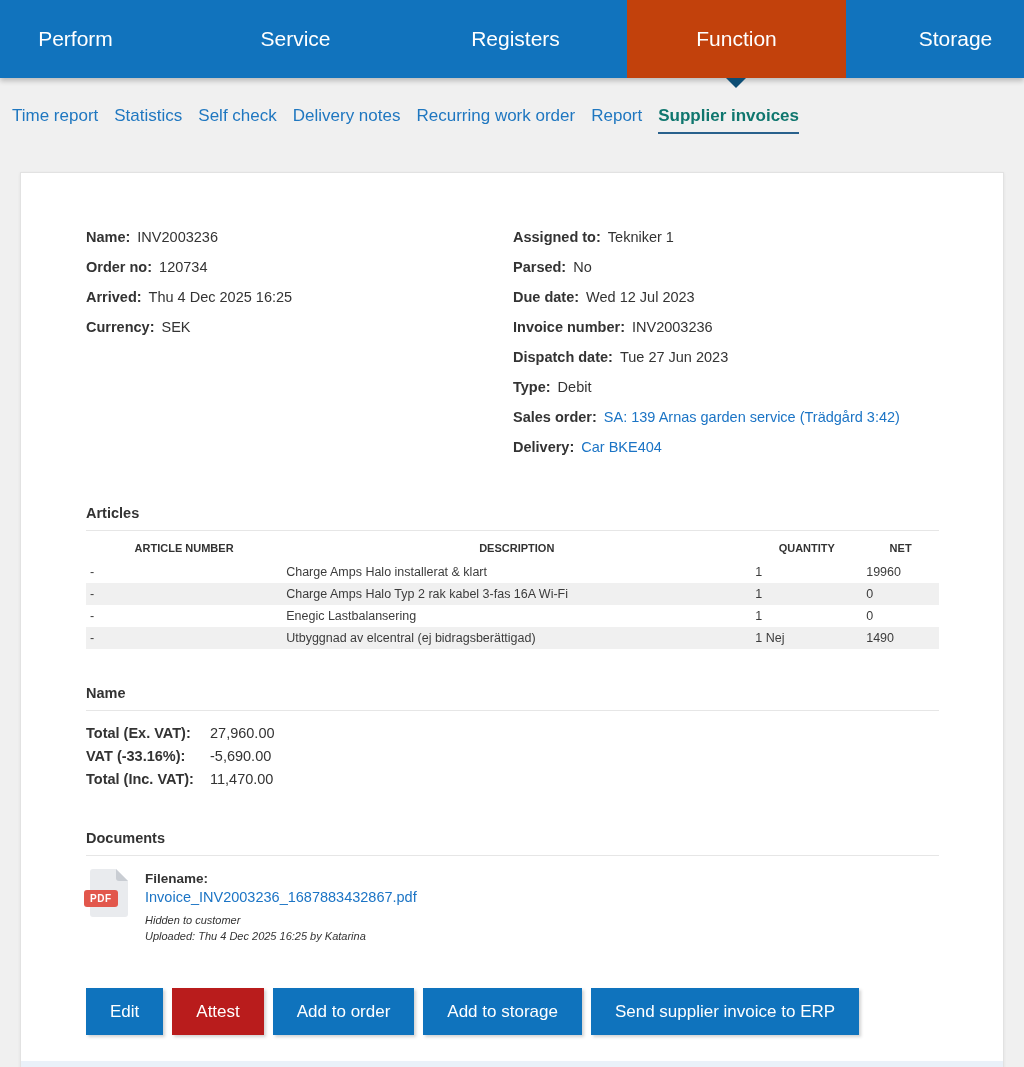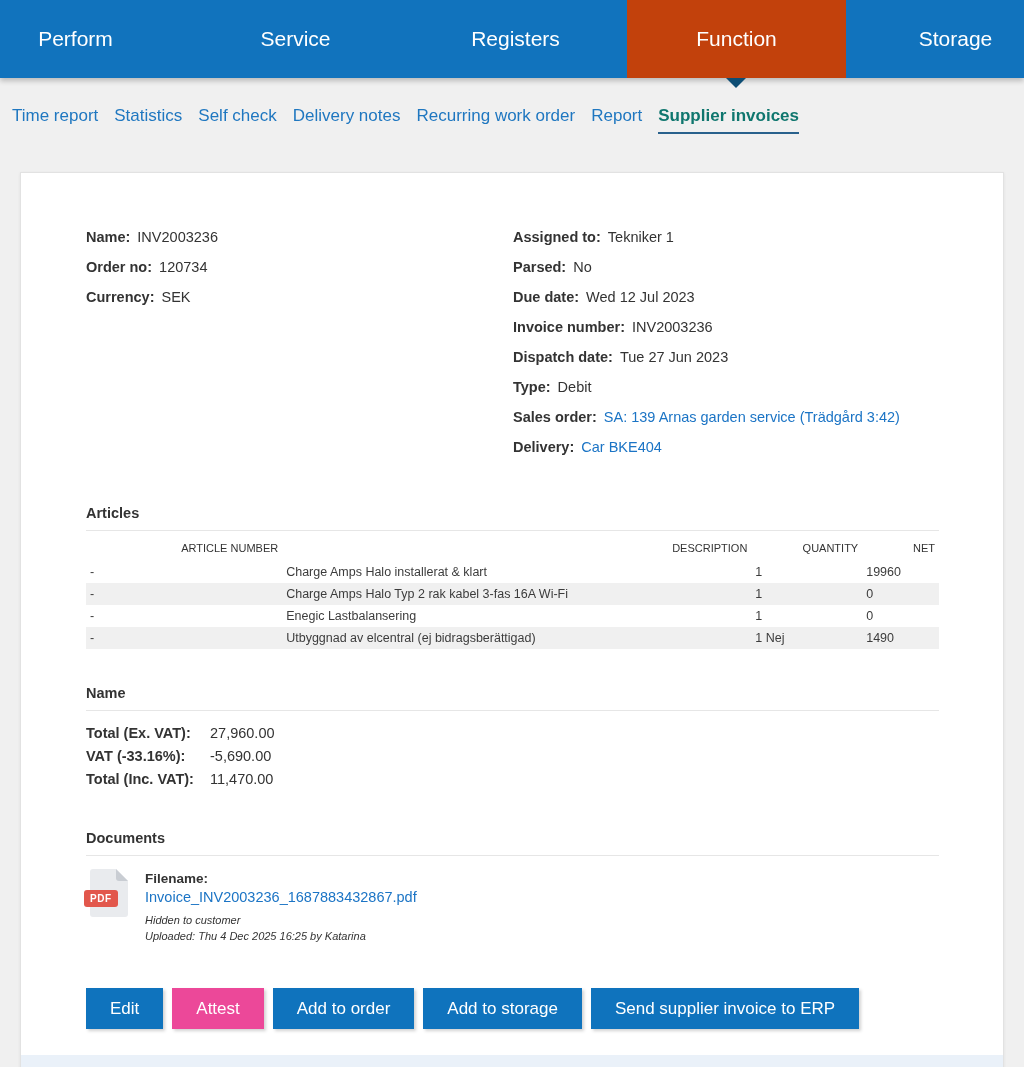--- a/index.html
+++ b/index.html
@@ -150,6 +150,7 @@
       <div class="fields-col left">
         <div class="field"><span class="flabel">Name:</span><span>INV2003236</span></div>
         <div class="field"><span class="flabel">Order no:</span><span>120734</span></div>
+        <div class="field"><span class="flabel">Arrived:</span><span>Thu 4 Dec 2025 16:25</span></div>
         <div class="field"><span class="flabel">Currency:</span><span>SEK</span></div>
       </div>
       <div class="fields-col">

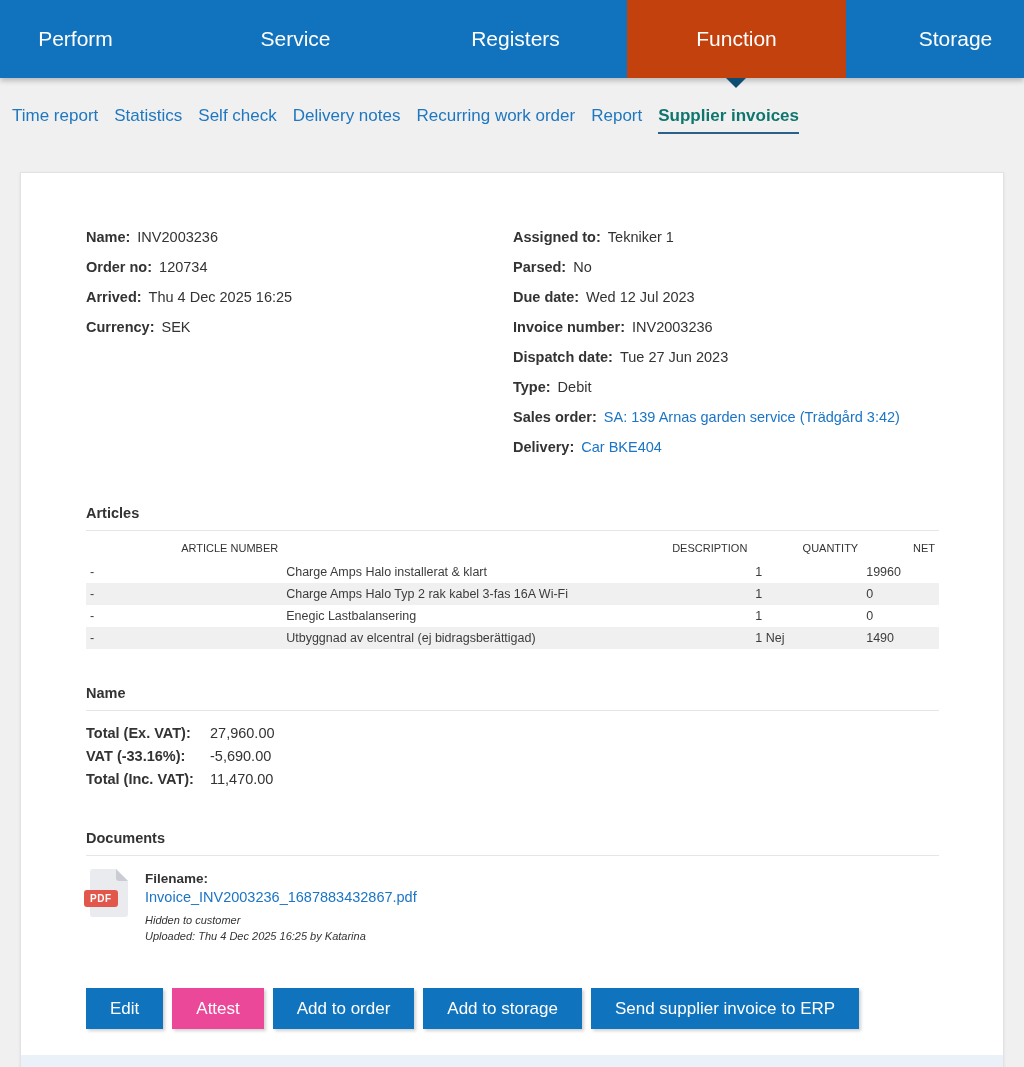--- a/index.html
+++ b/index.html
@@ -66,8 +66,8 @@
   
   table.articles { width:100%; border-collapse:collapse; margin-top:2px; }
   table.articles th {
-    text-align:right; font-size:11px; color:#333;
-    padding:9px 4px 7px 4px; font-weight:normal;
+    text-align:center; font-size:11px; color:#333;
+    padding:9px 4px 7px 4px; font-weight:bold;
   }
   table.articles td { padding:4px 4px; font-size:12.5px; color:#3c3c3c; }
   table.articles tr.striped { background:#f0f0f0; }

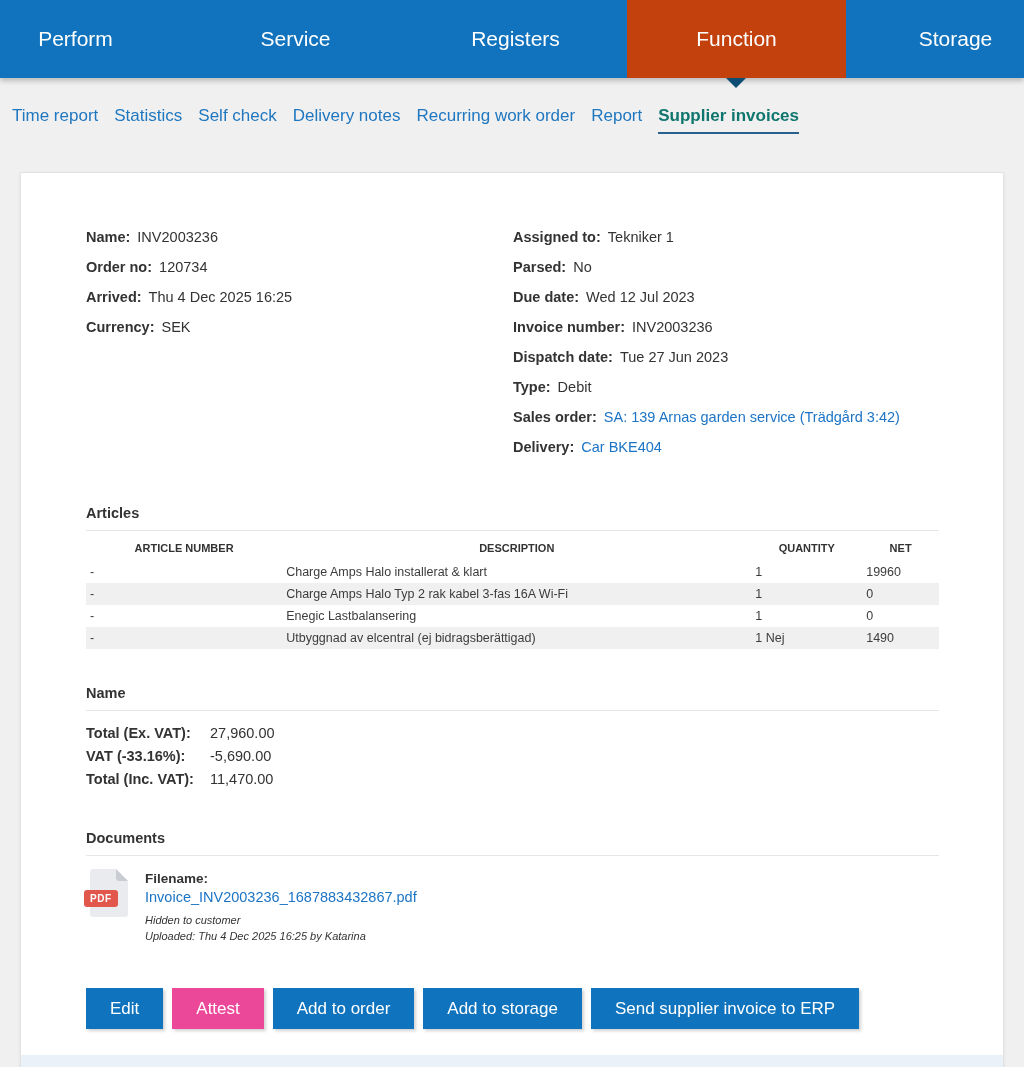--- a/index.html
+++ b/index.html
@@ -96,7 +96,7 @@
   
   .actions { margin-top:46px; display:flex; gap:9px; }
   .btn {
-    height:41px; display:flex; align-items:center; justify-content:center;
+    height:47px; display:flex; align-items:center; justify-content:center;
     padding:0 24px; border:none; color:#fff; font-size:17px;
     background:#0f73bd; box-shadow:2px 2px 3px rgba(0,0,0,0.18);
     cursor:pointer; white-space:nowrap;

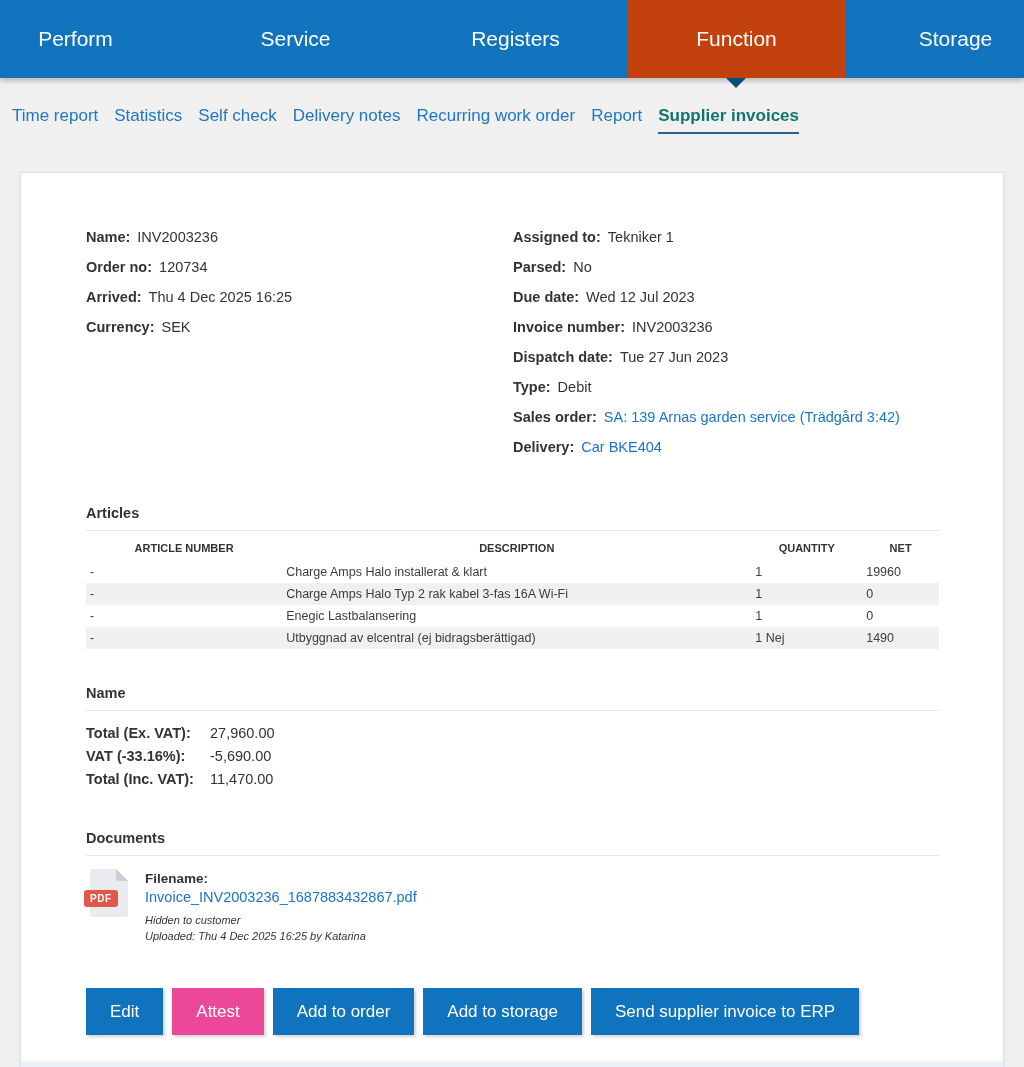--- a/index.html
+++ b/index.html
@@ -102,7 +102,7 @@
     cursor:pointer; white-space:nowrap;
     font-family:"Liberation Sans","DejaVu Sans",sans-serif;
   }
-  .btn.success { background:#ec4899; }
+  .btn.success { background:#b91c1c; }
 
   
   .card-footer {

